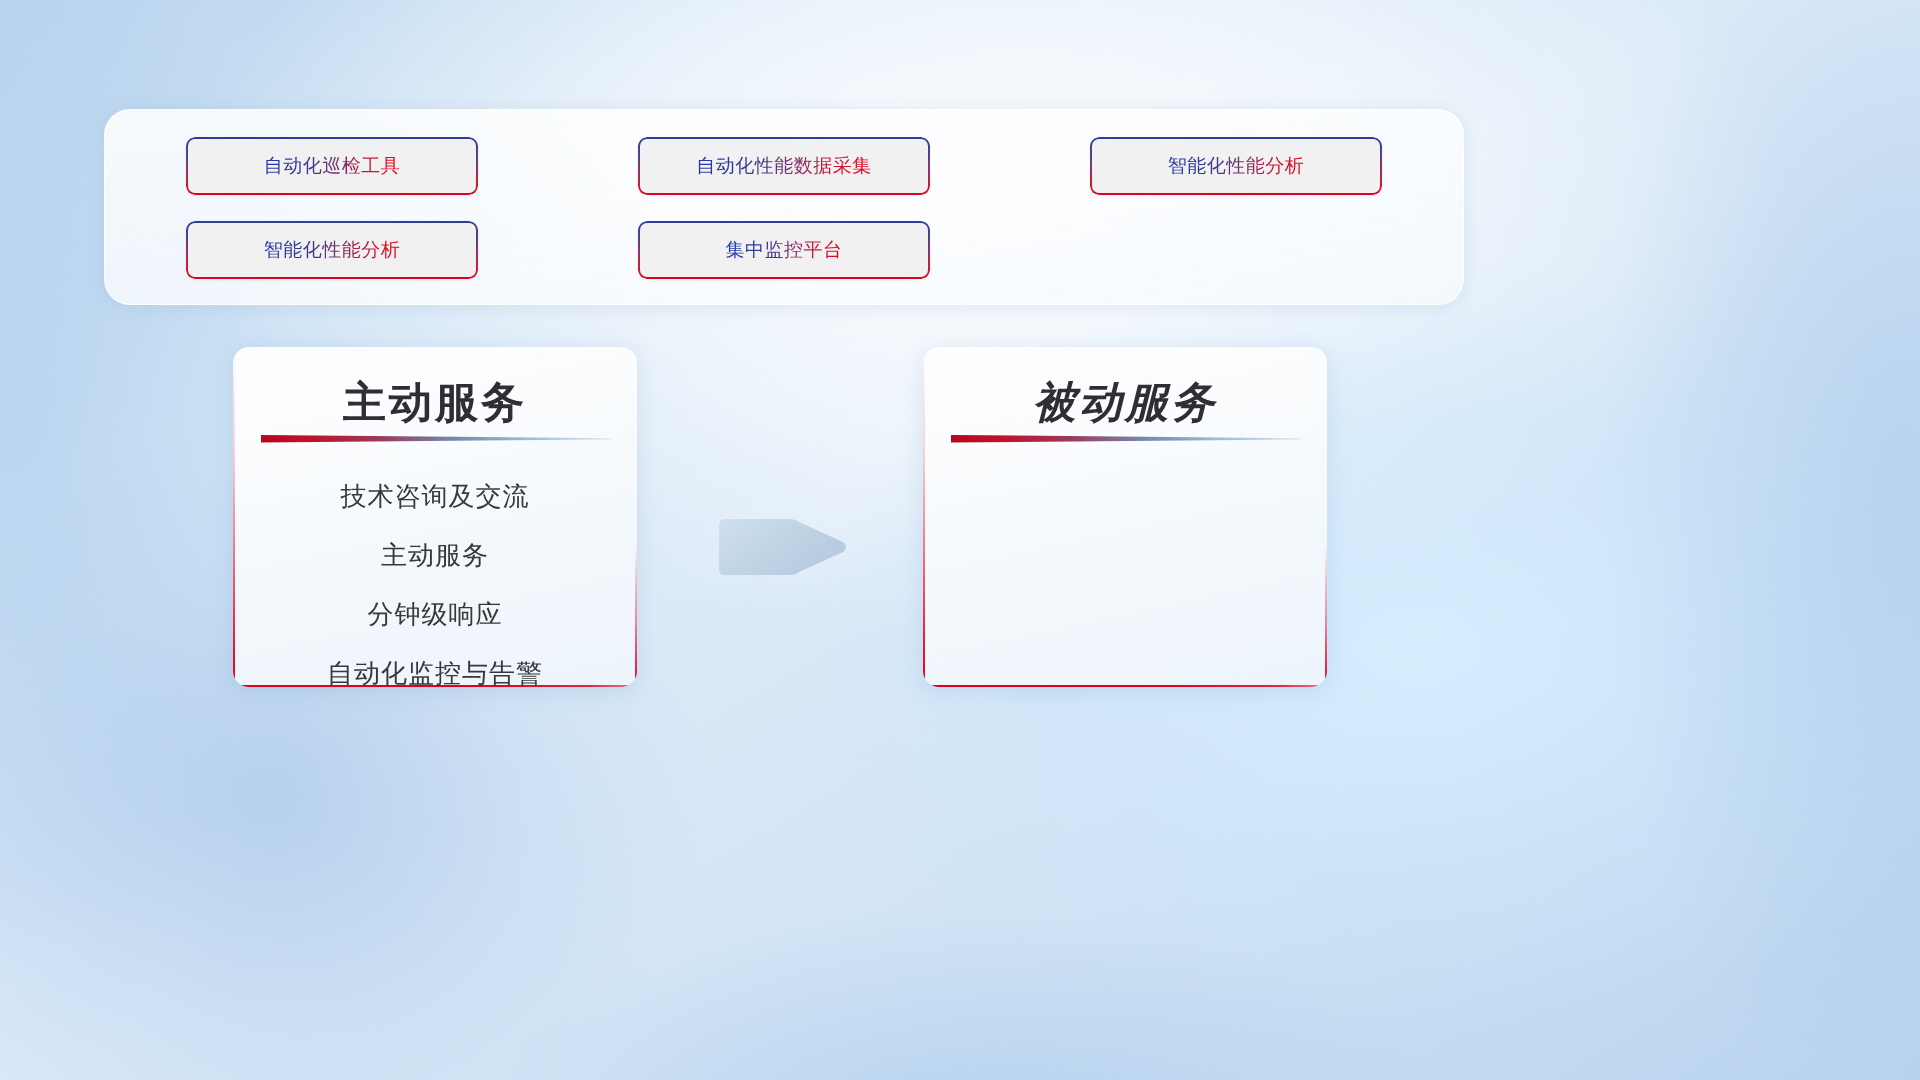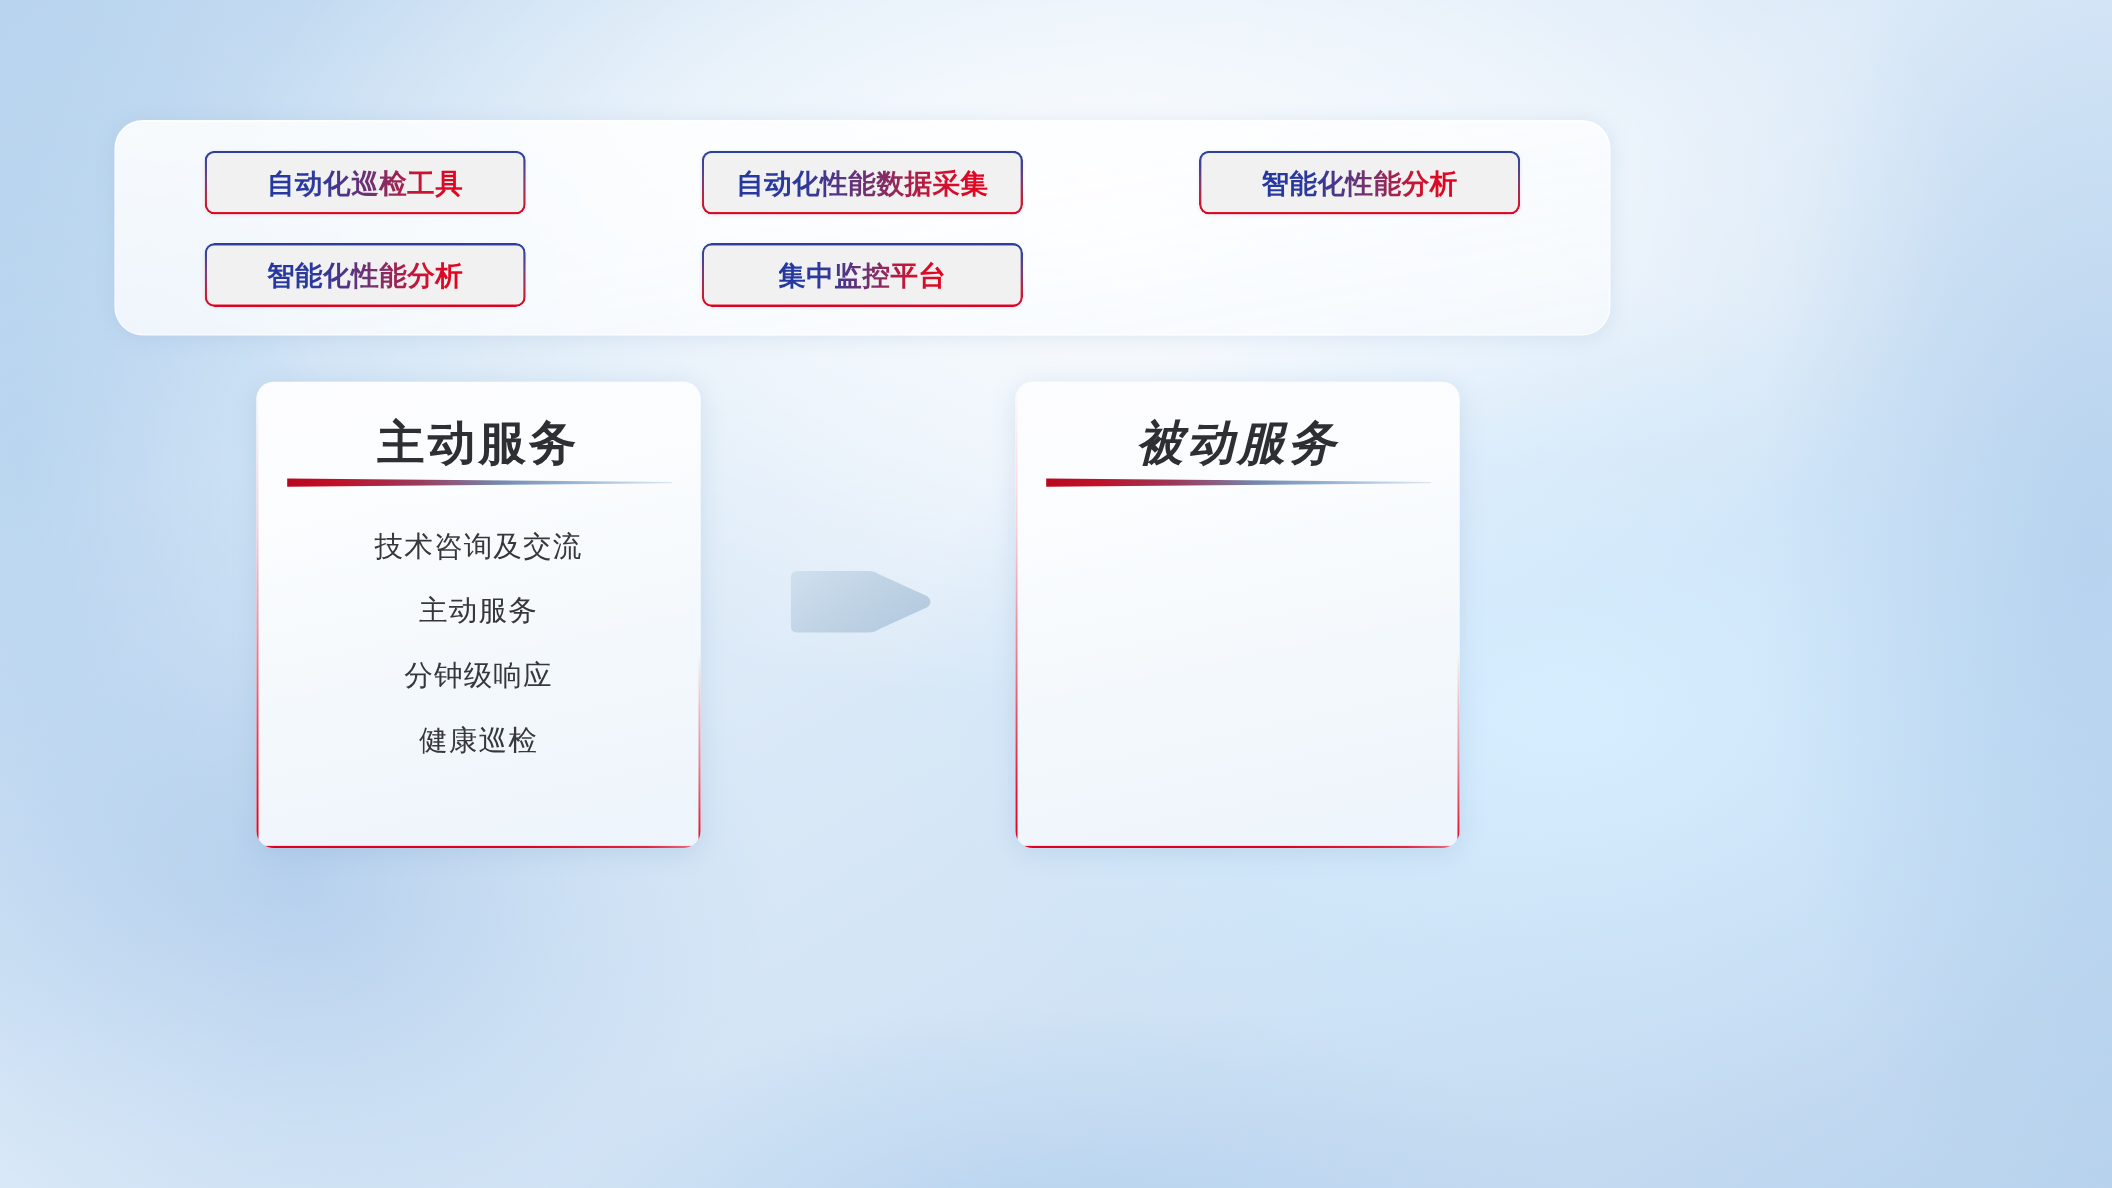--- a/index.html
+++ b/index.html
@@ -98,8 +98,8 @@
   }
   .pill-label {
     position: relative;
-    font-size: 25px;
-    font-weight: 700;
+    font-size: 19px;
+    font-weight: 400;
     letter-spacing: 0.5px;
     white-space: nowrap;
     background: linear-gradient(to right, #2438a2 0%, #2c3a9c 26%, #7c2f6a 56%, #cf1230 80%, #e8001c 100%);

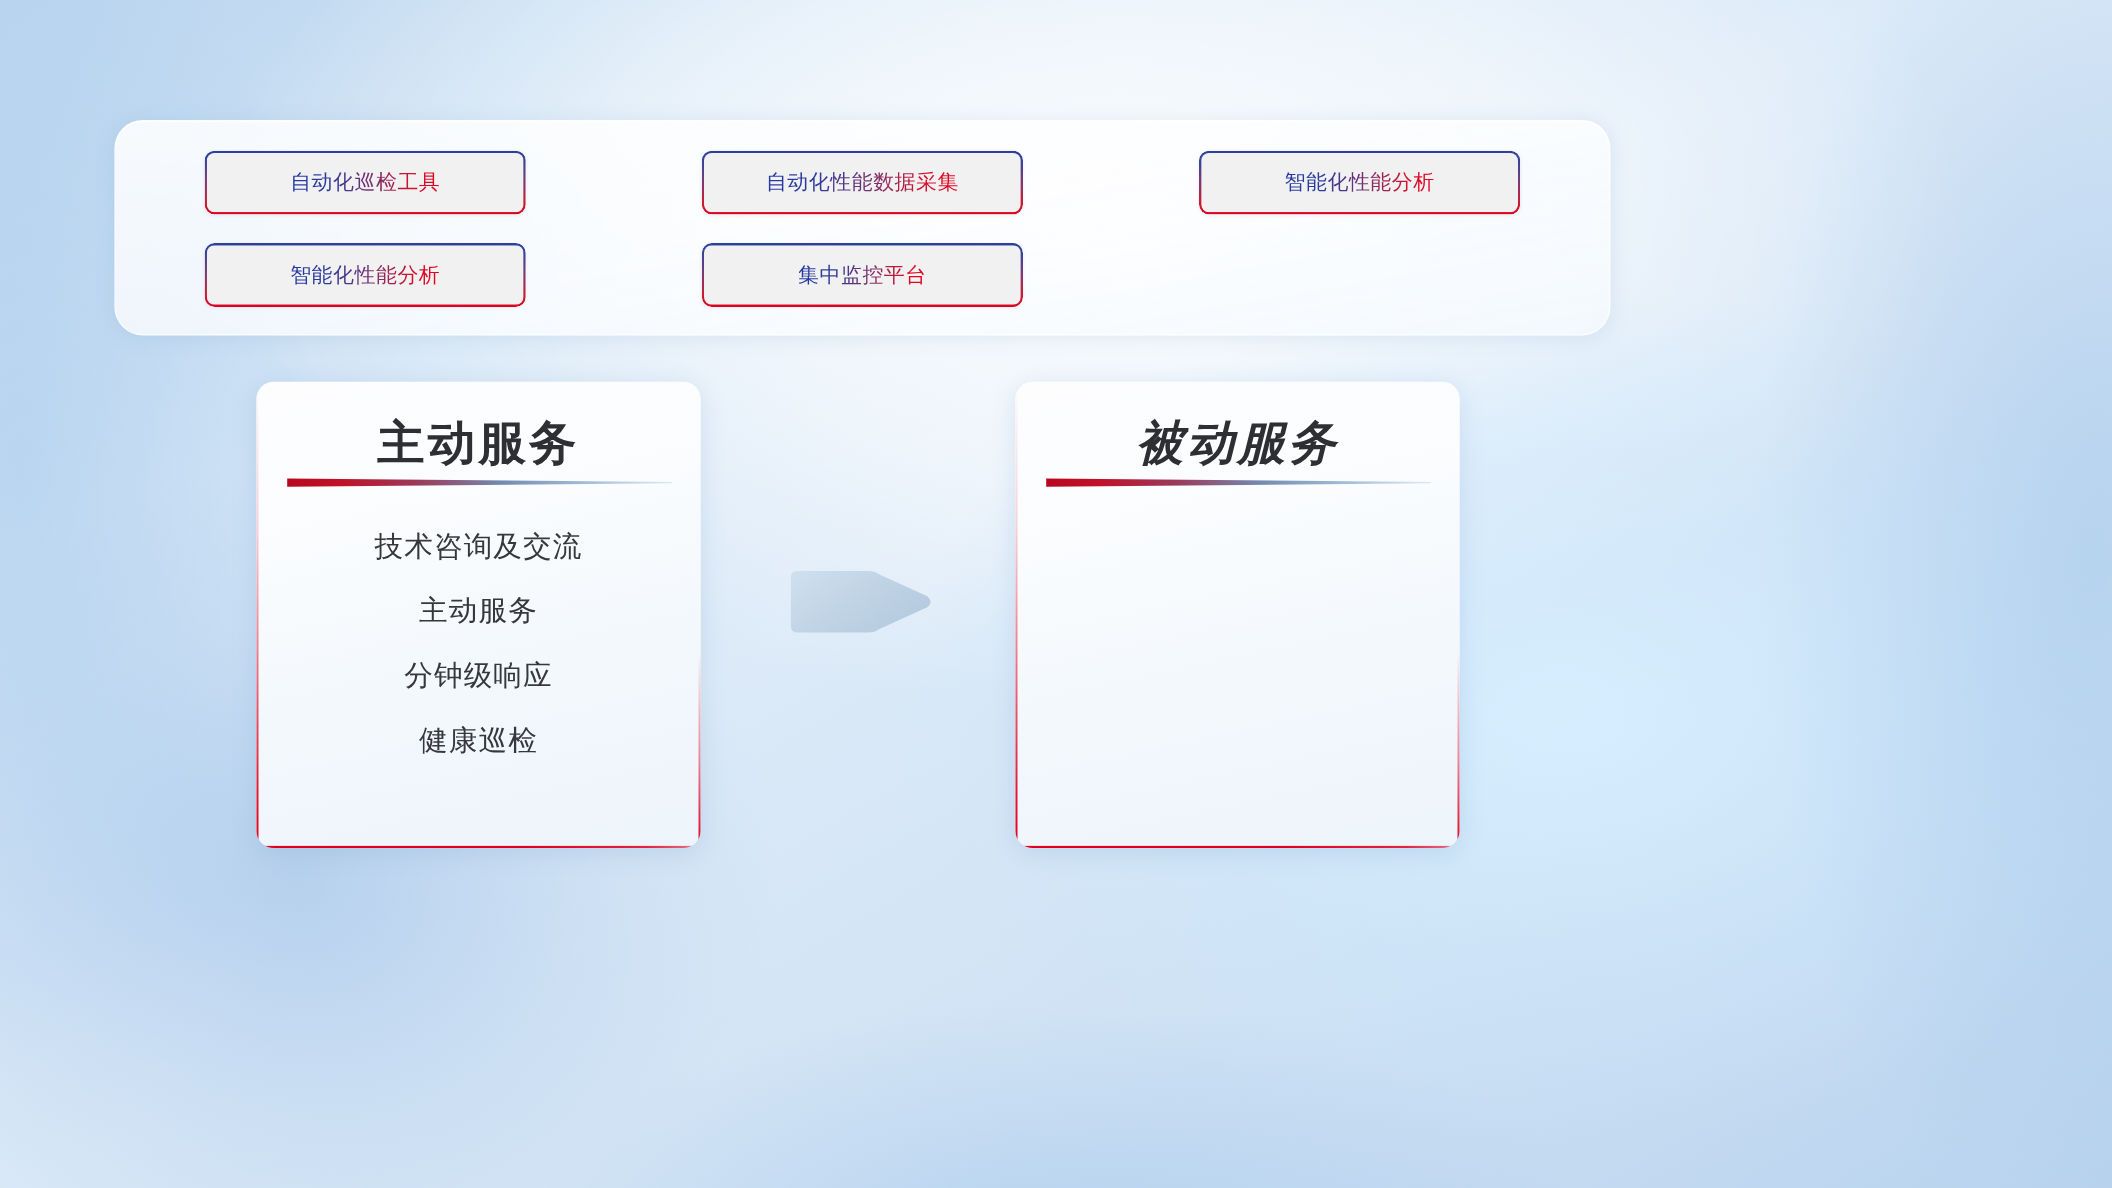--- a/index.html
+++ b/index.html
@@ -114,7 +114,7 @@
     position: absolute;
     top: 347px;
     width: 404px;
-    height: 424px;
+    height: 340px;
     border-radius: 16px;
     background: linear-gradient(168deg, #fdfdfe 0%, #fafcfe 30%, #f3f8fc 62%, #edf4fb 100%);
     box-shadow: 0 4px 22px rgba(110,148,192,0.20);

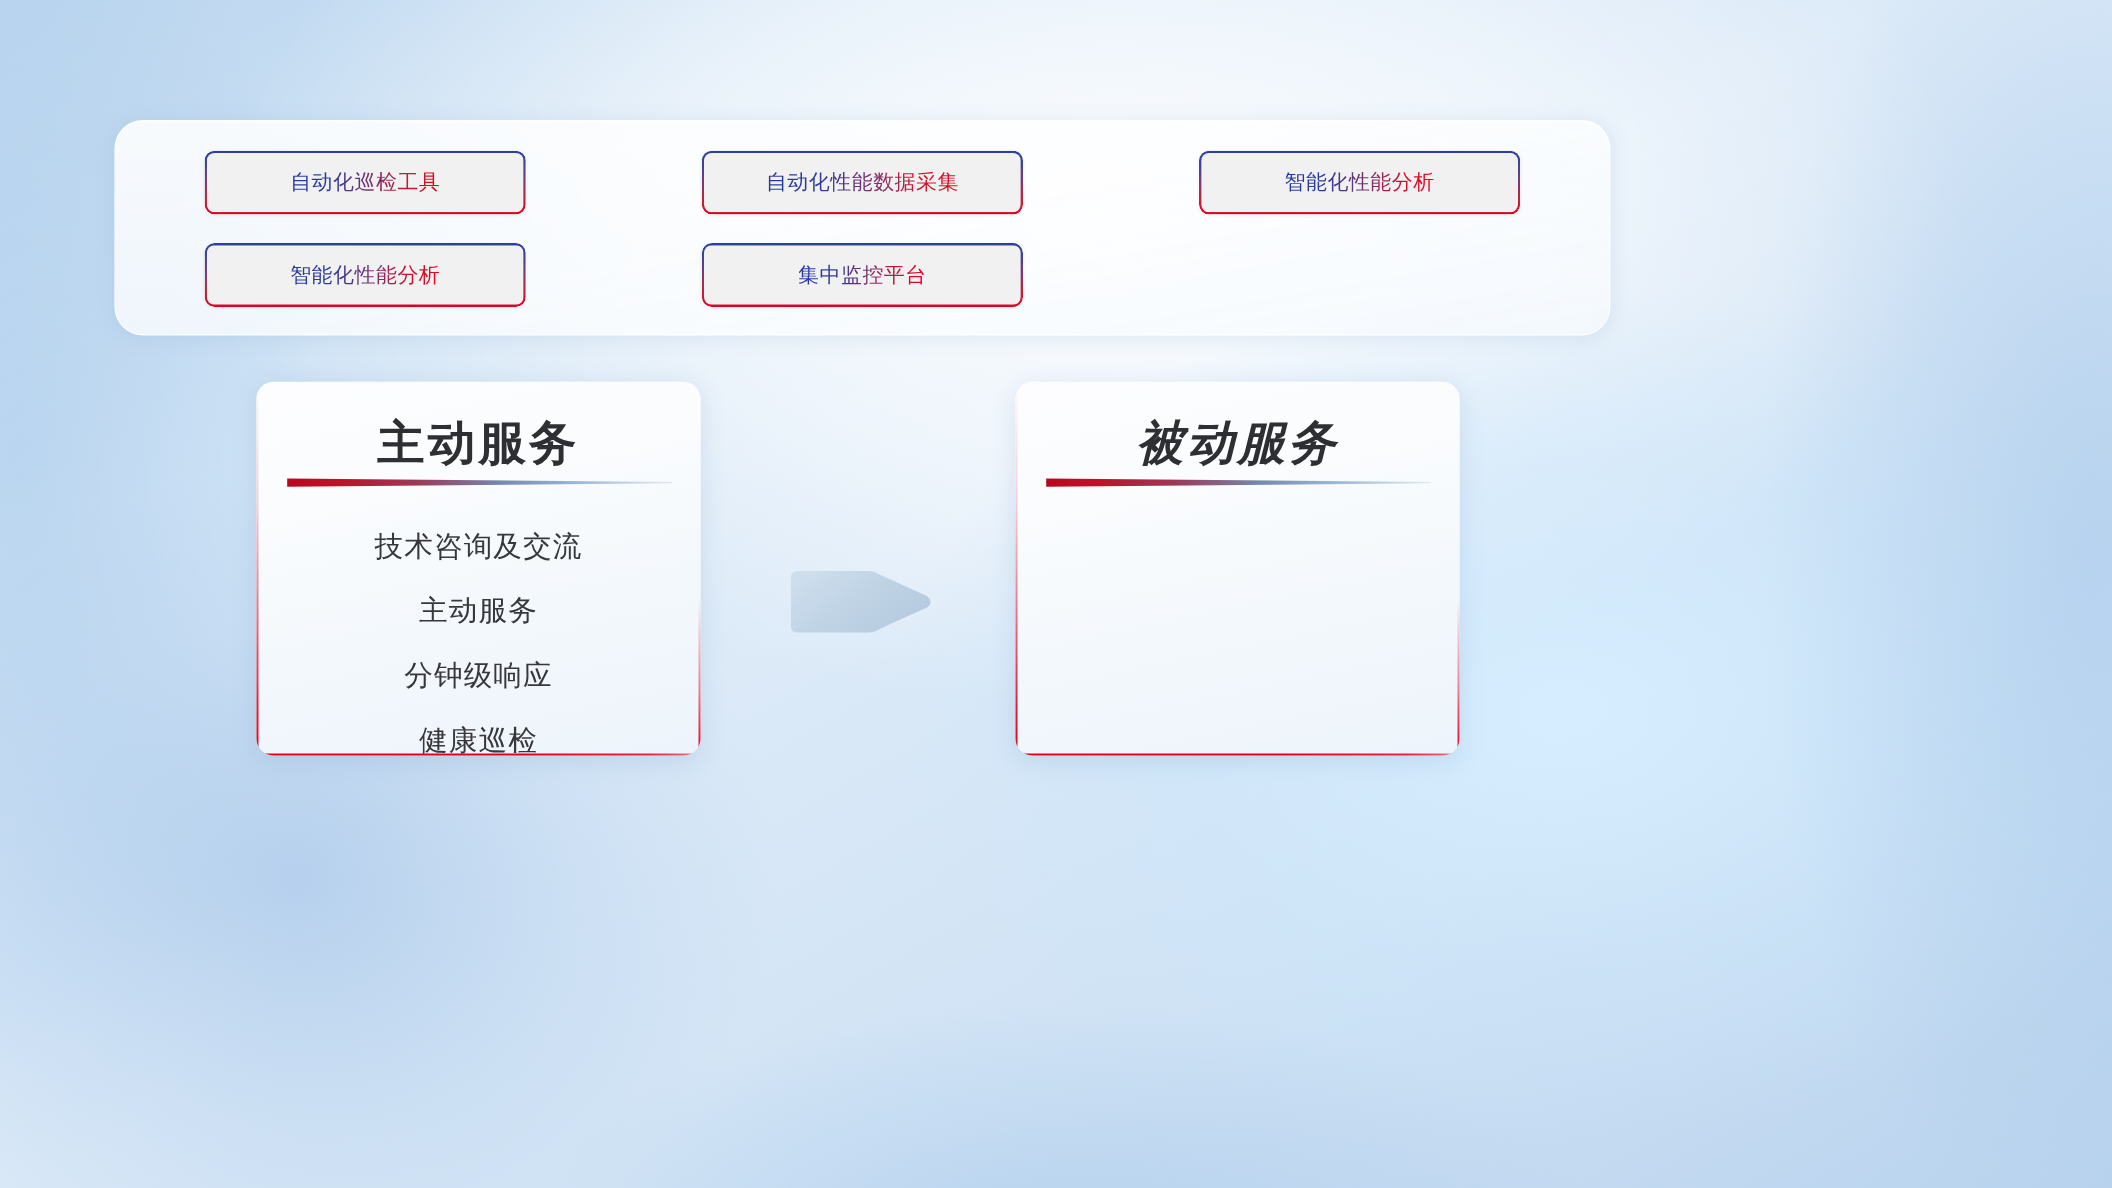--- a/index.html
+++ b/index.html
@@ -259,6 +259,7 @@
       <div class="card-list-item">技术咨询及交流</div>
       <div class="card-list-item">主动服务</div>
       <div class="card-list-item">分钟级响应</div>
+      <div class="card-list-item">自动化监控与告警</div>
       <div class="card-list-item">健康巡检</div>
     </div>
   </div>

